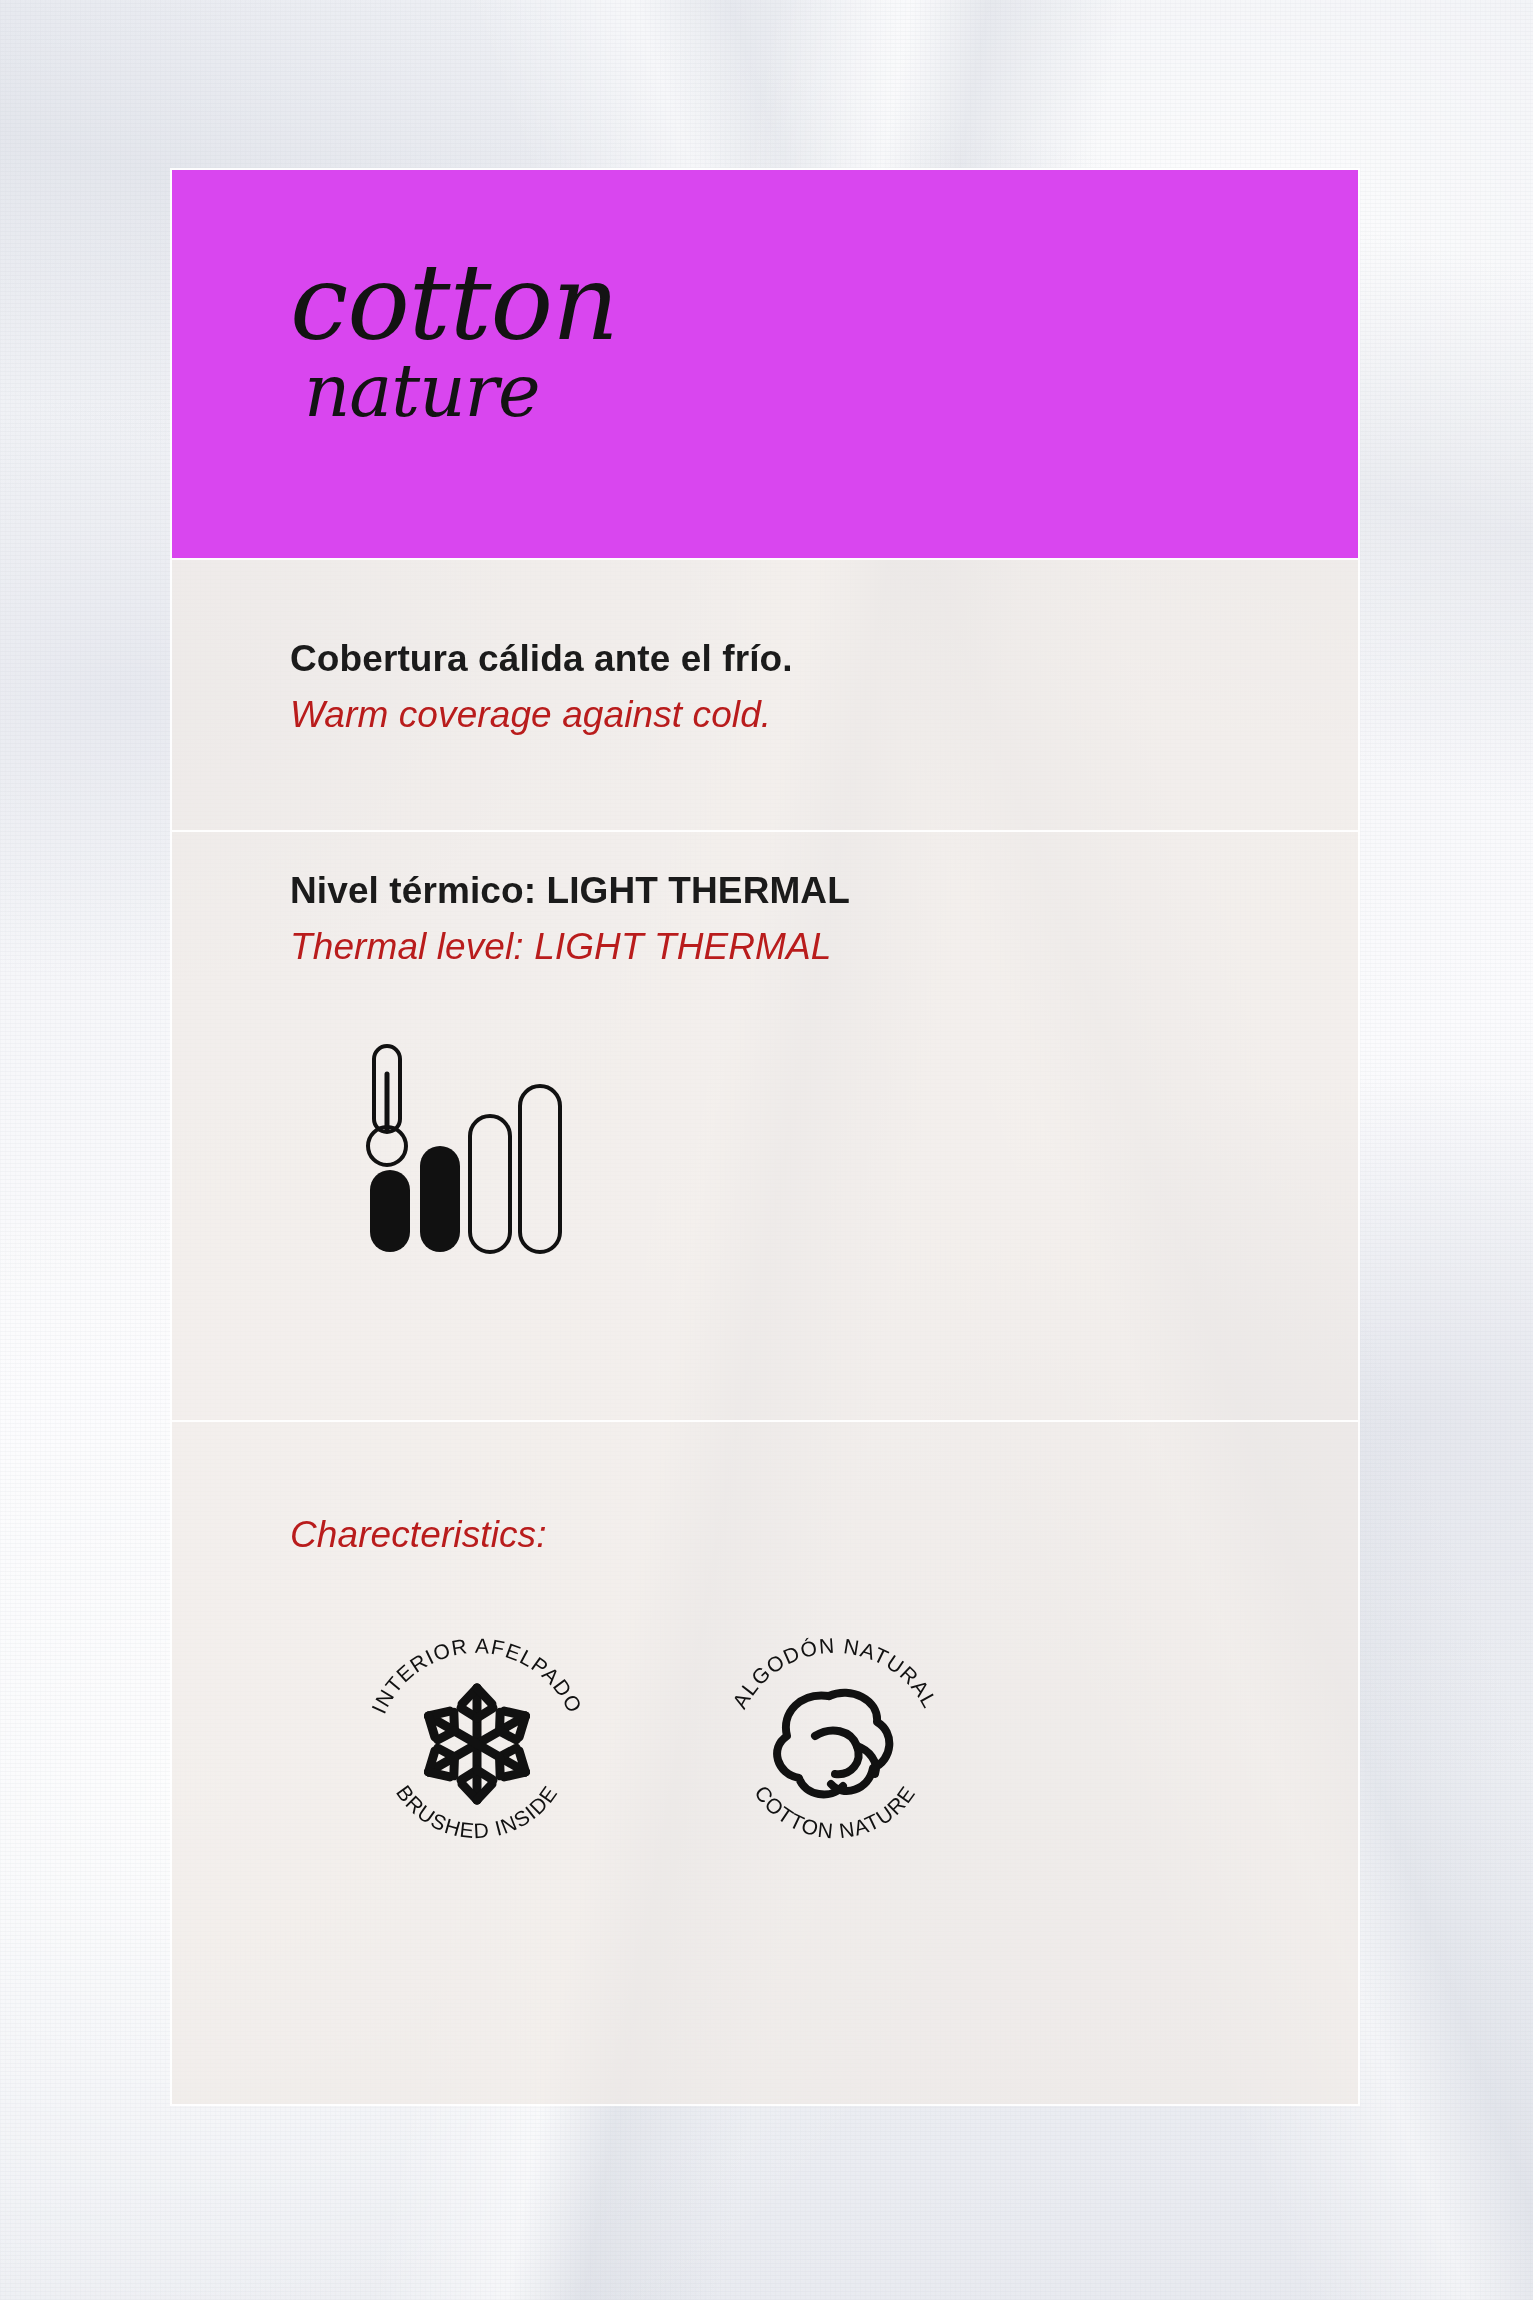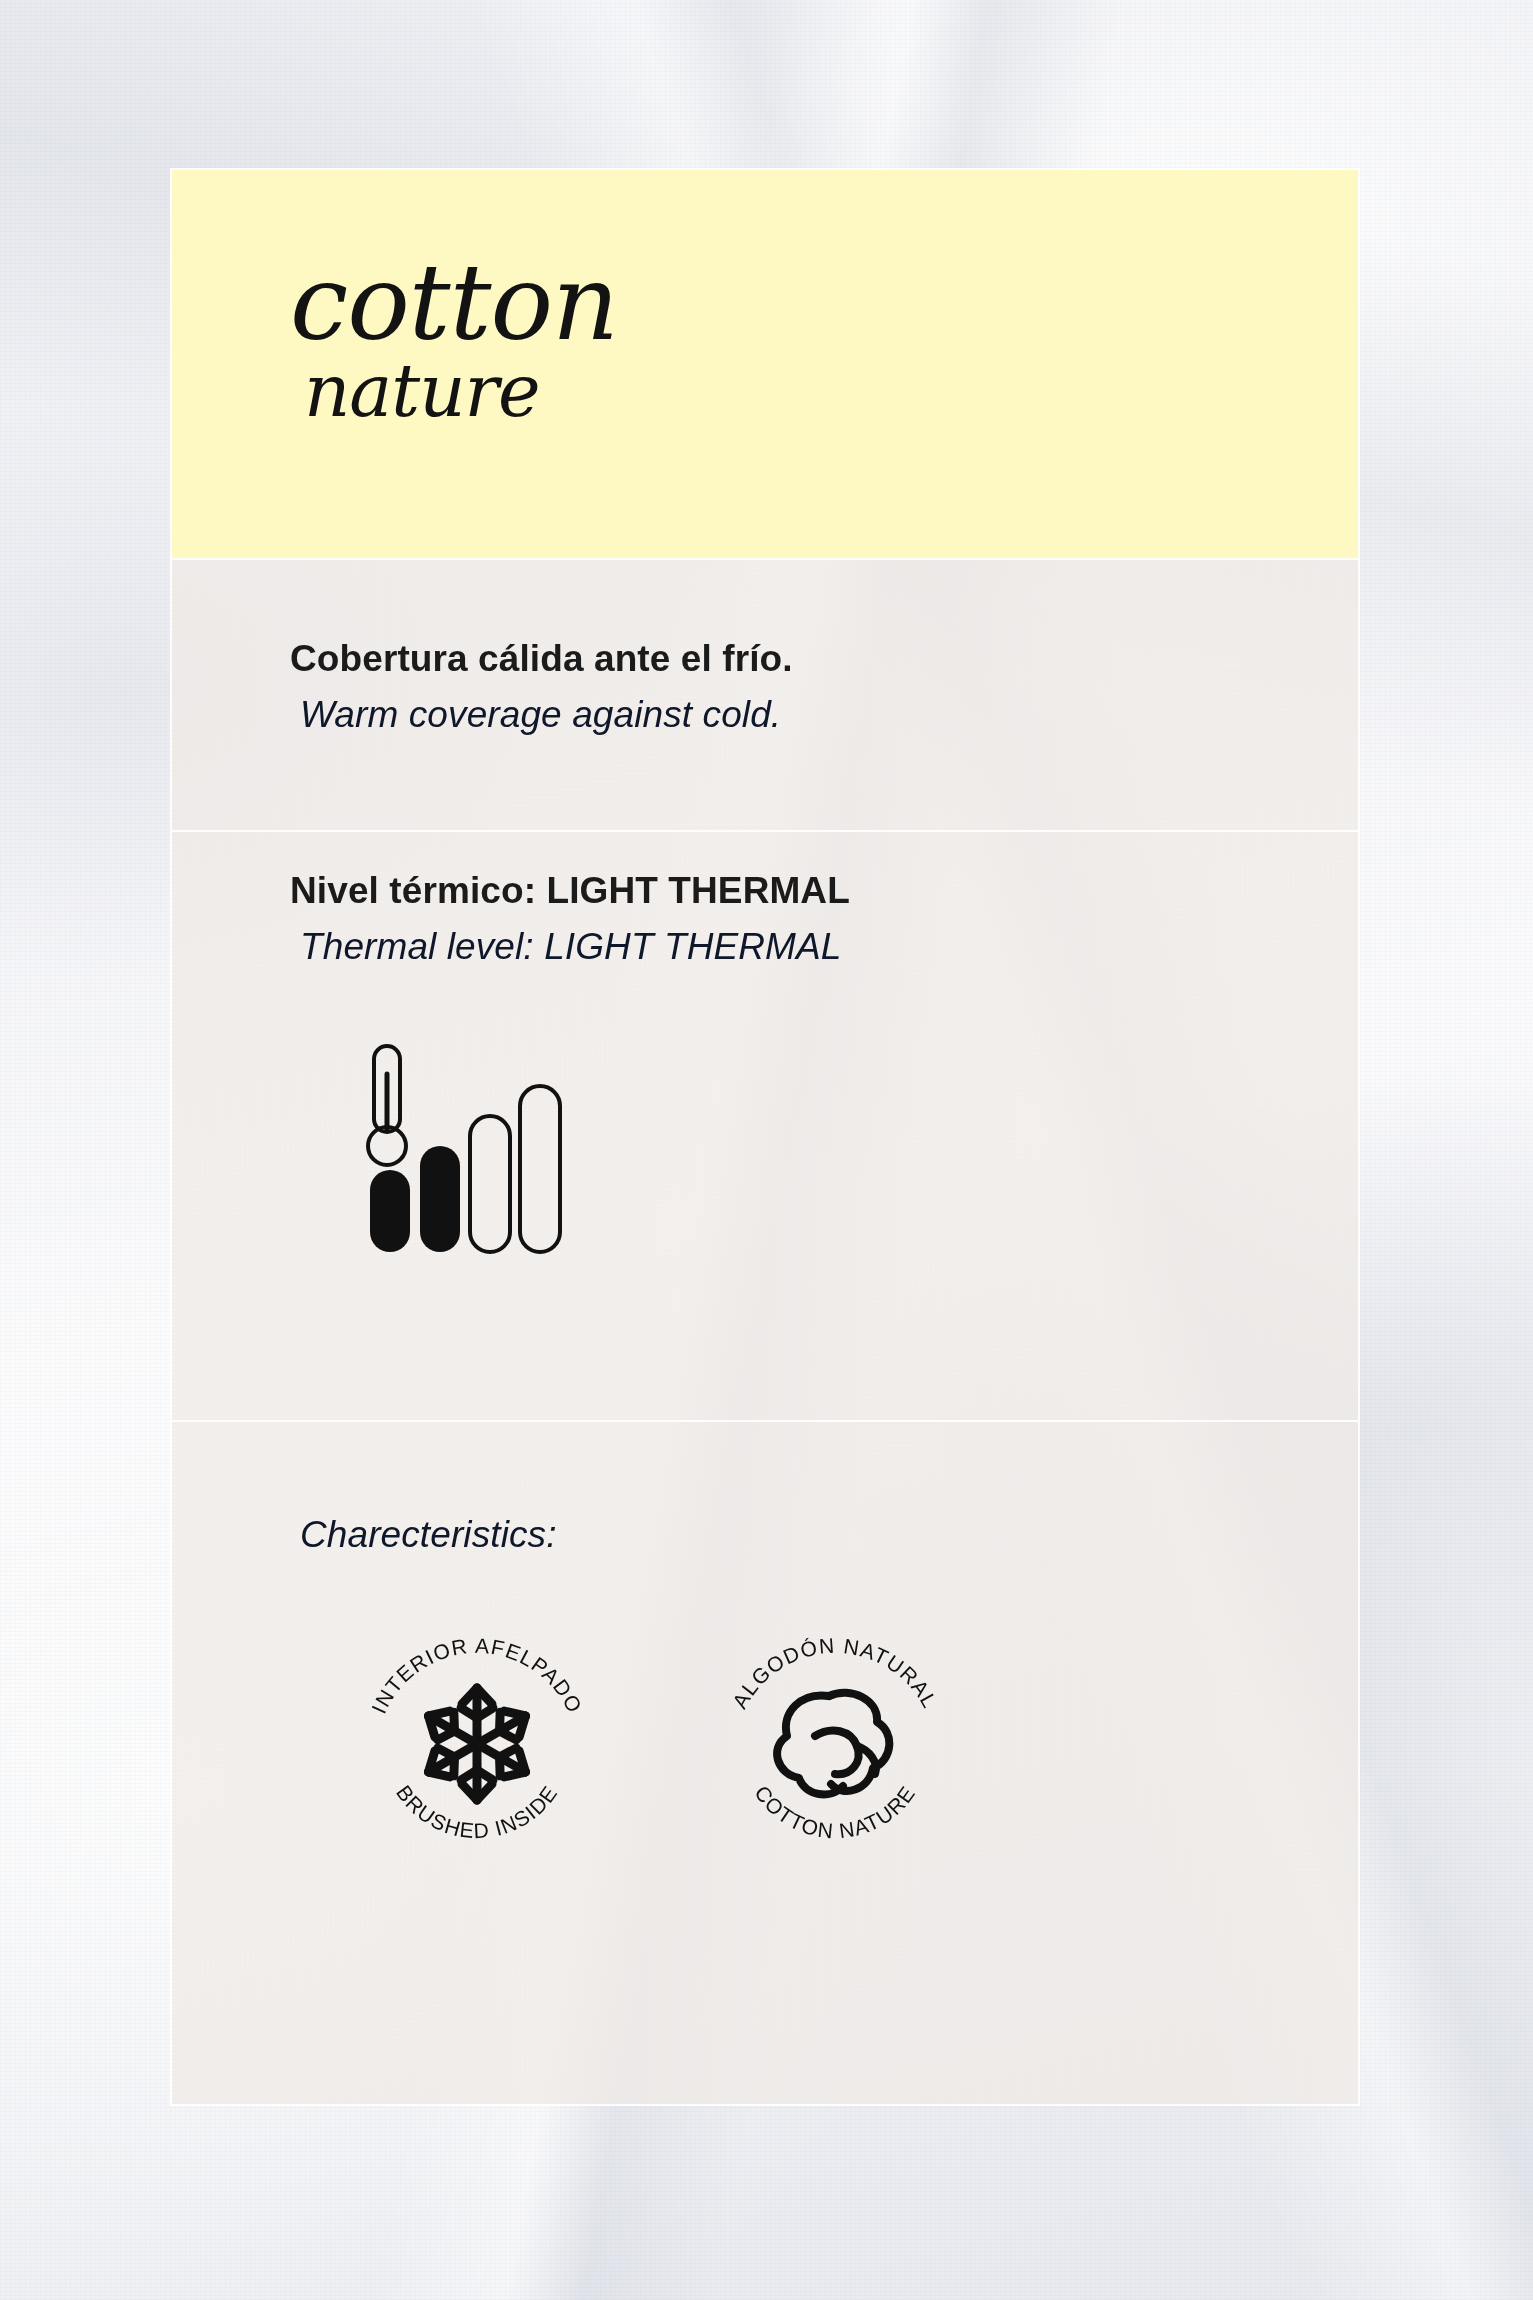--- a/index.html
+++ b/index.html
@@ -65,7 +65,7 @@
   
   #brand-panel {
     height: 388px;
-    background: #fef9c3;
+    background: #d946ef;
     padding: 86px 0 0 118px;
   }
   .brand-line {

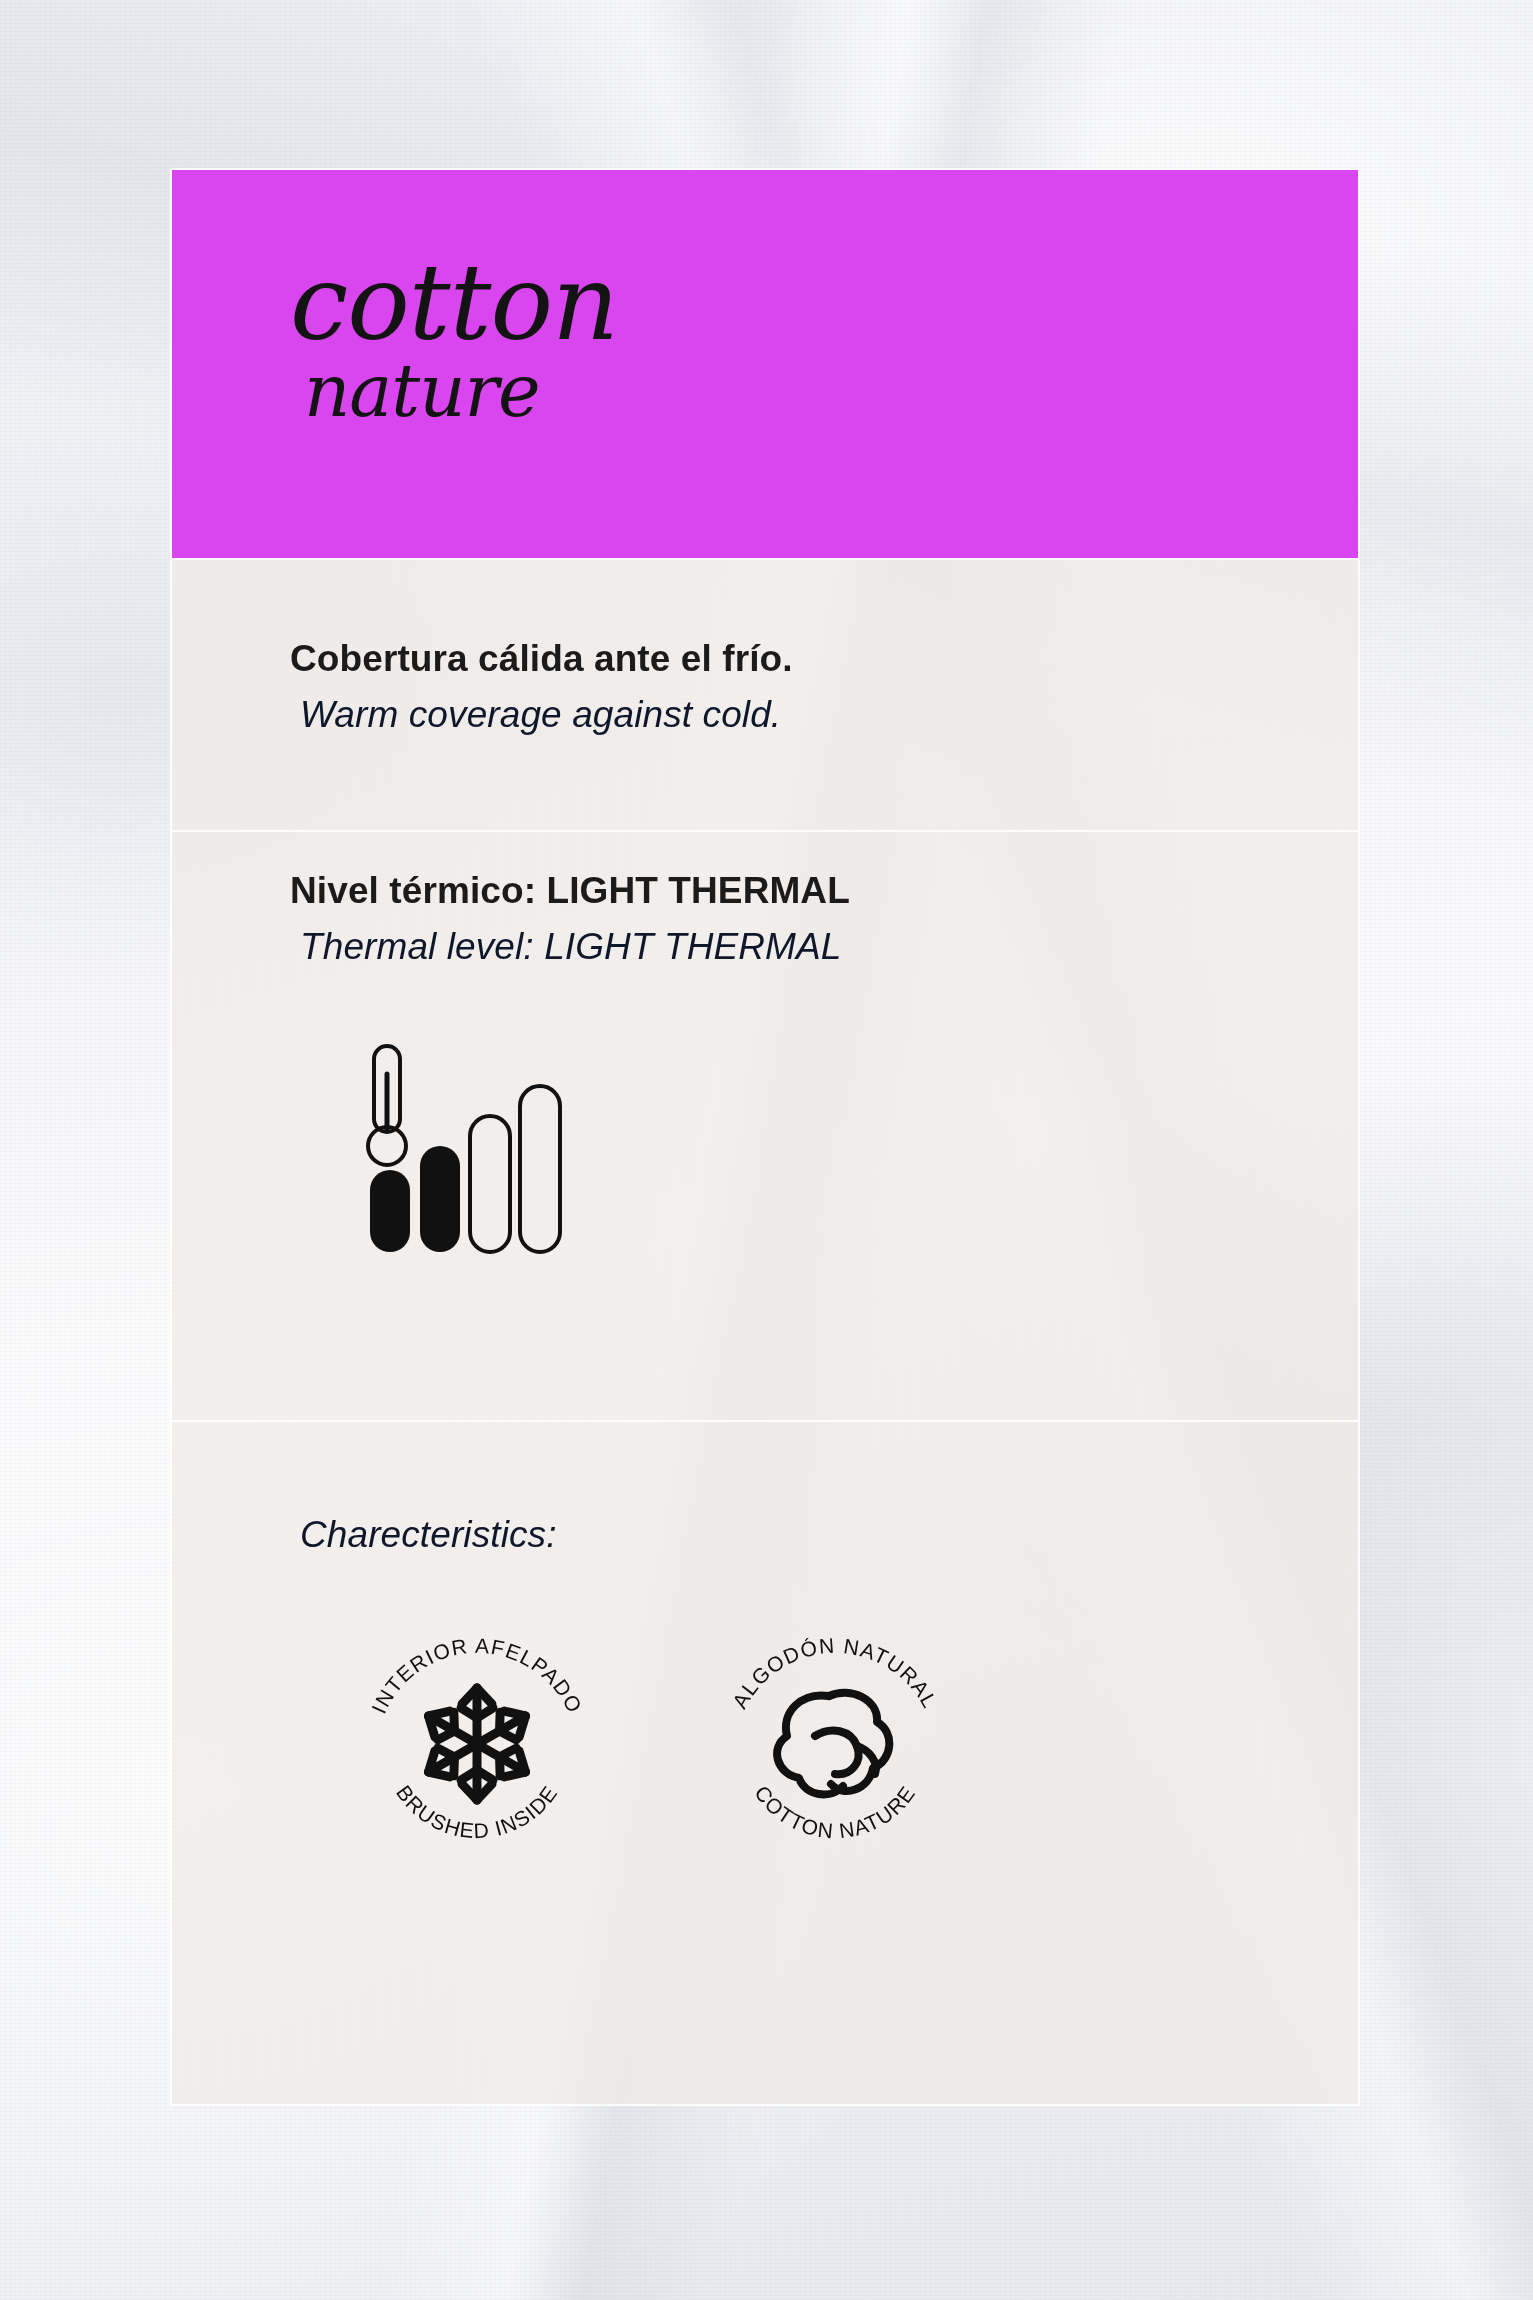--- a/index.html
+++ b/index.html
@@ -98,10 +98,9 @@
     font-family: "Liberation Sans", sans-serif;
     font-style: italic;
     font-size: 37px;
-    color: #0f172a;
+    color: #b91c1c;
     margin-top: 14px;
     letter-spacing: 0.1px;
-    margin-left: 10px;
   }
 
   

